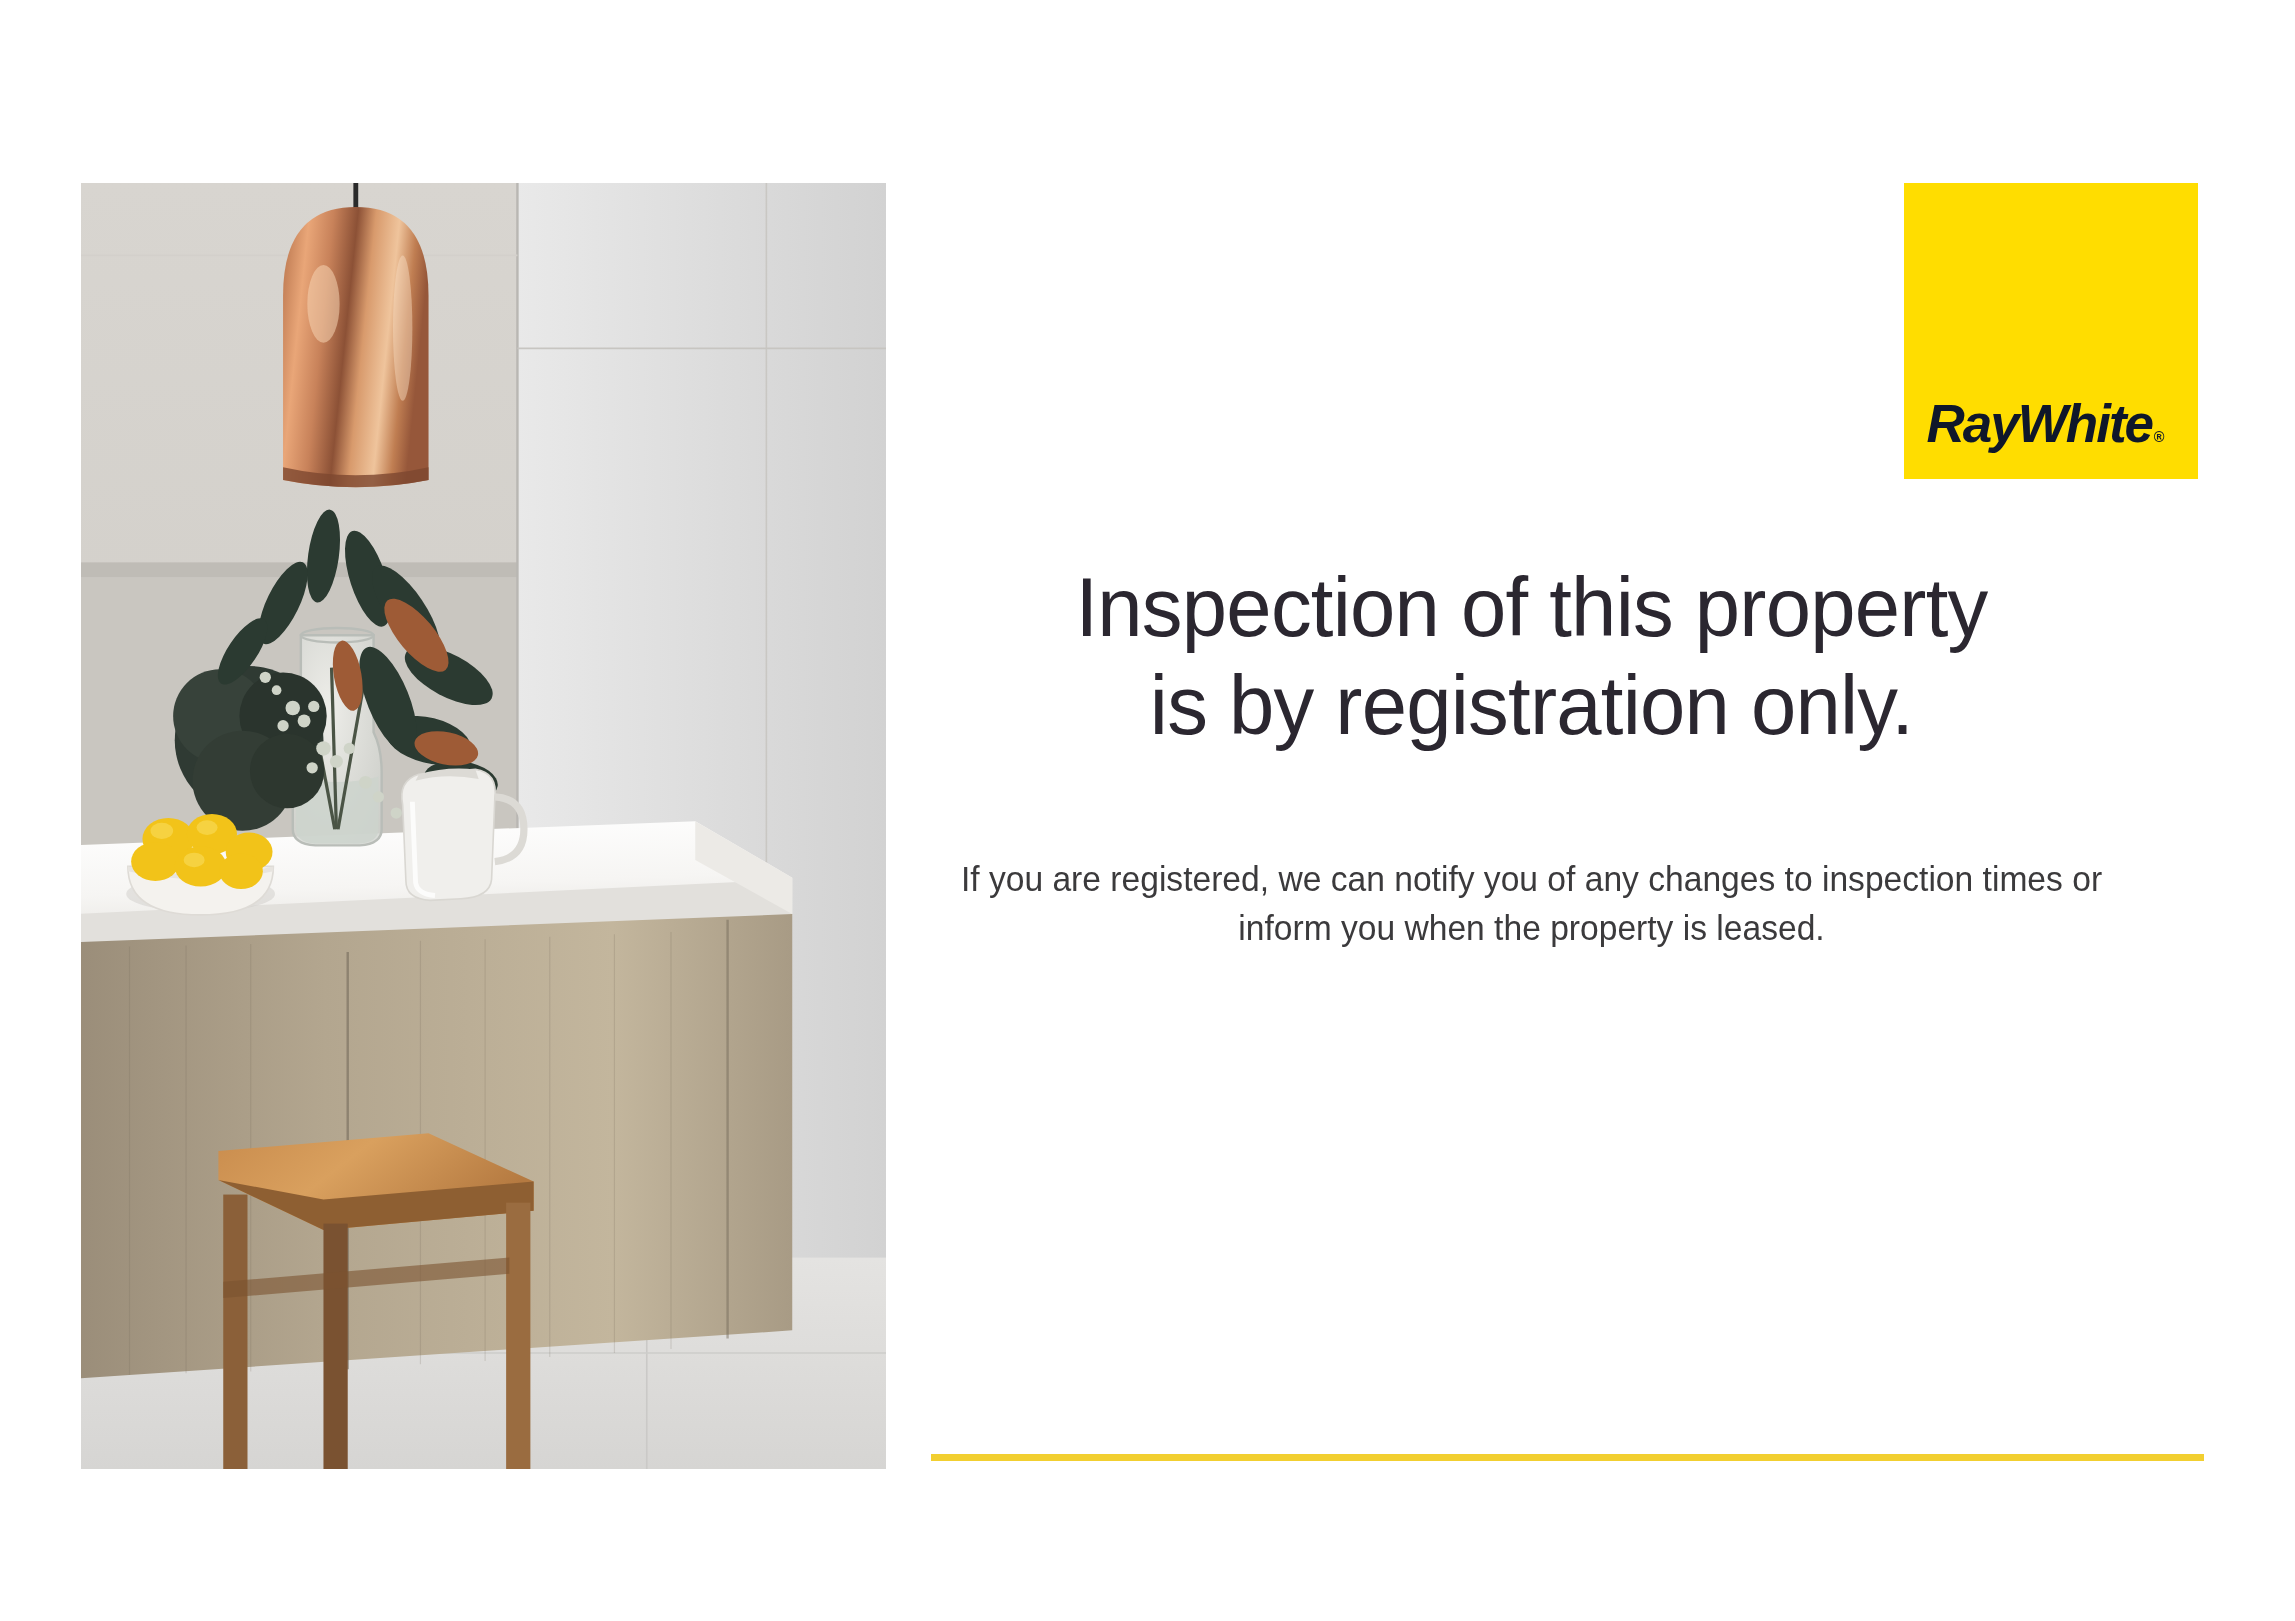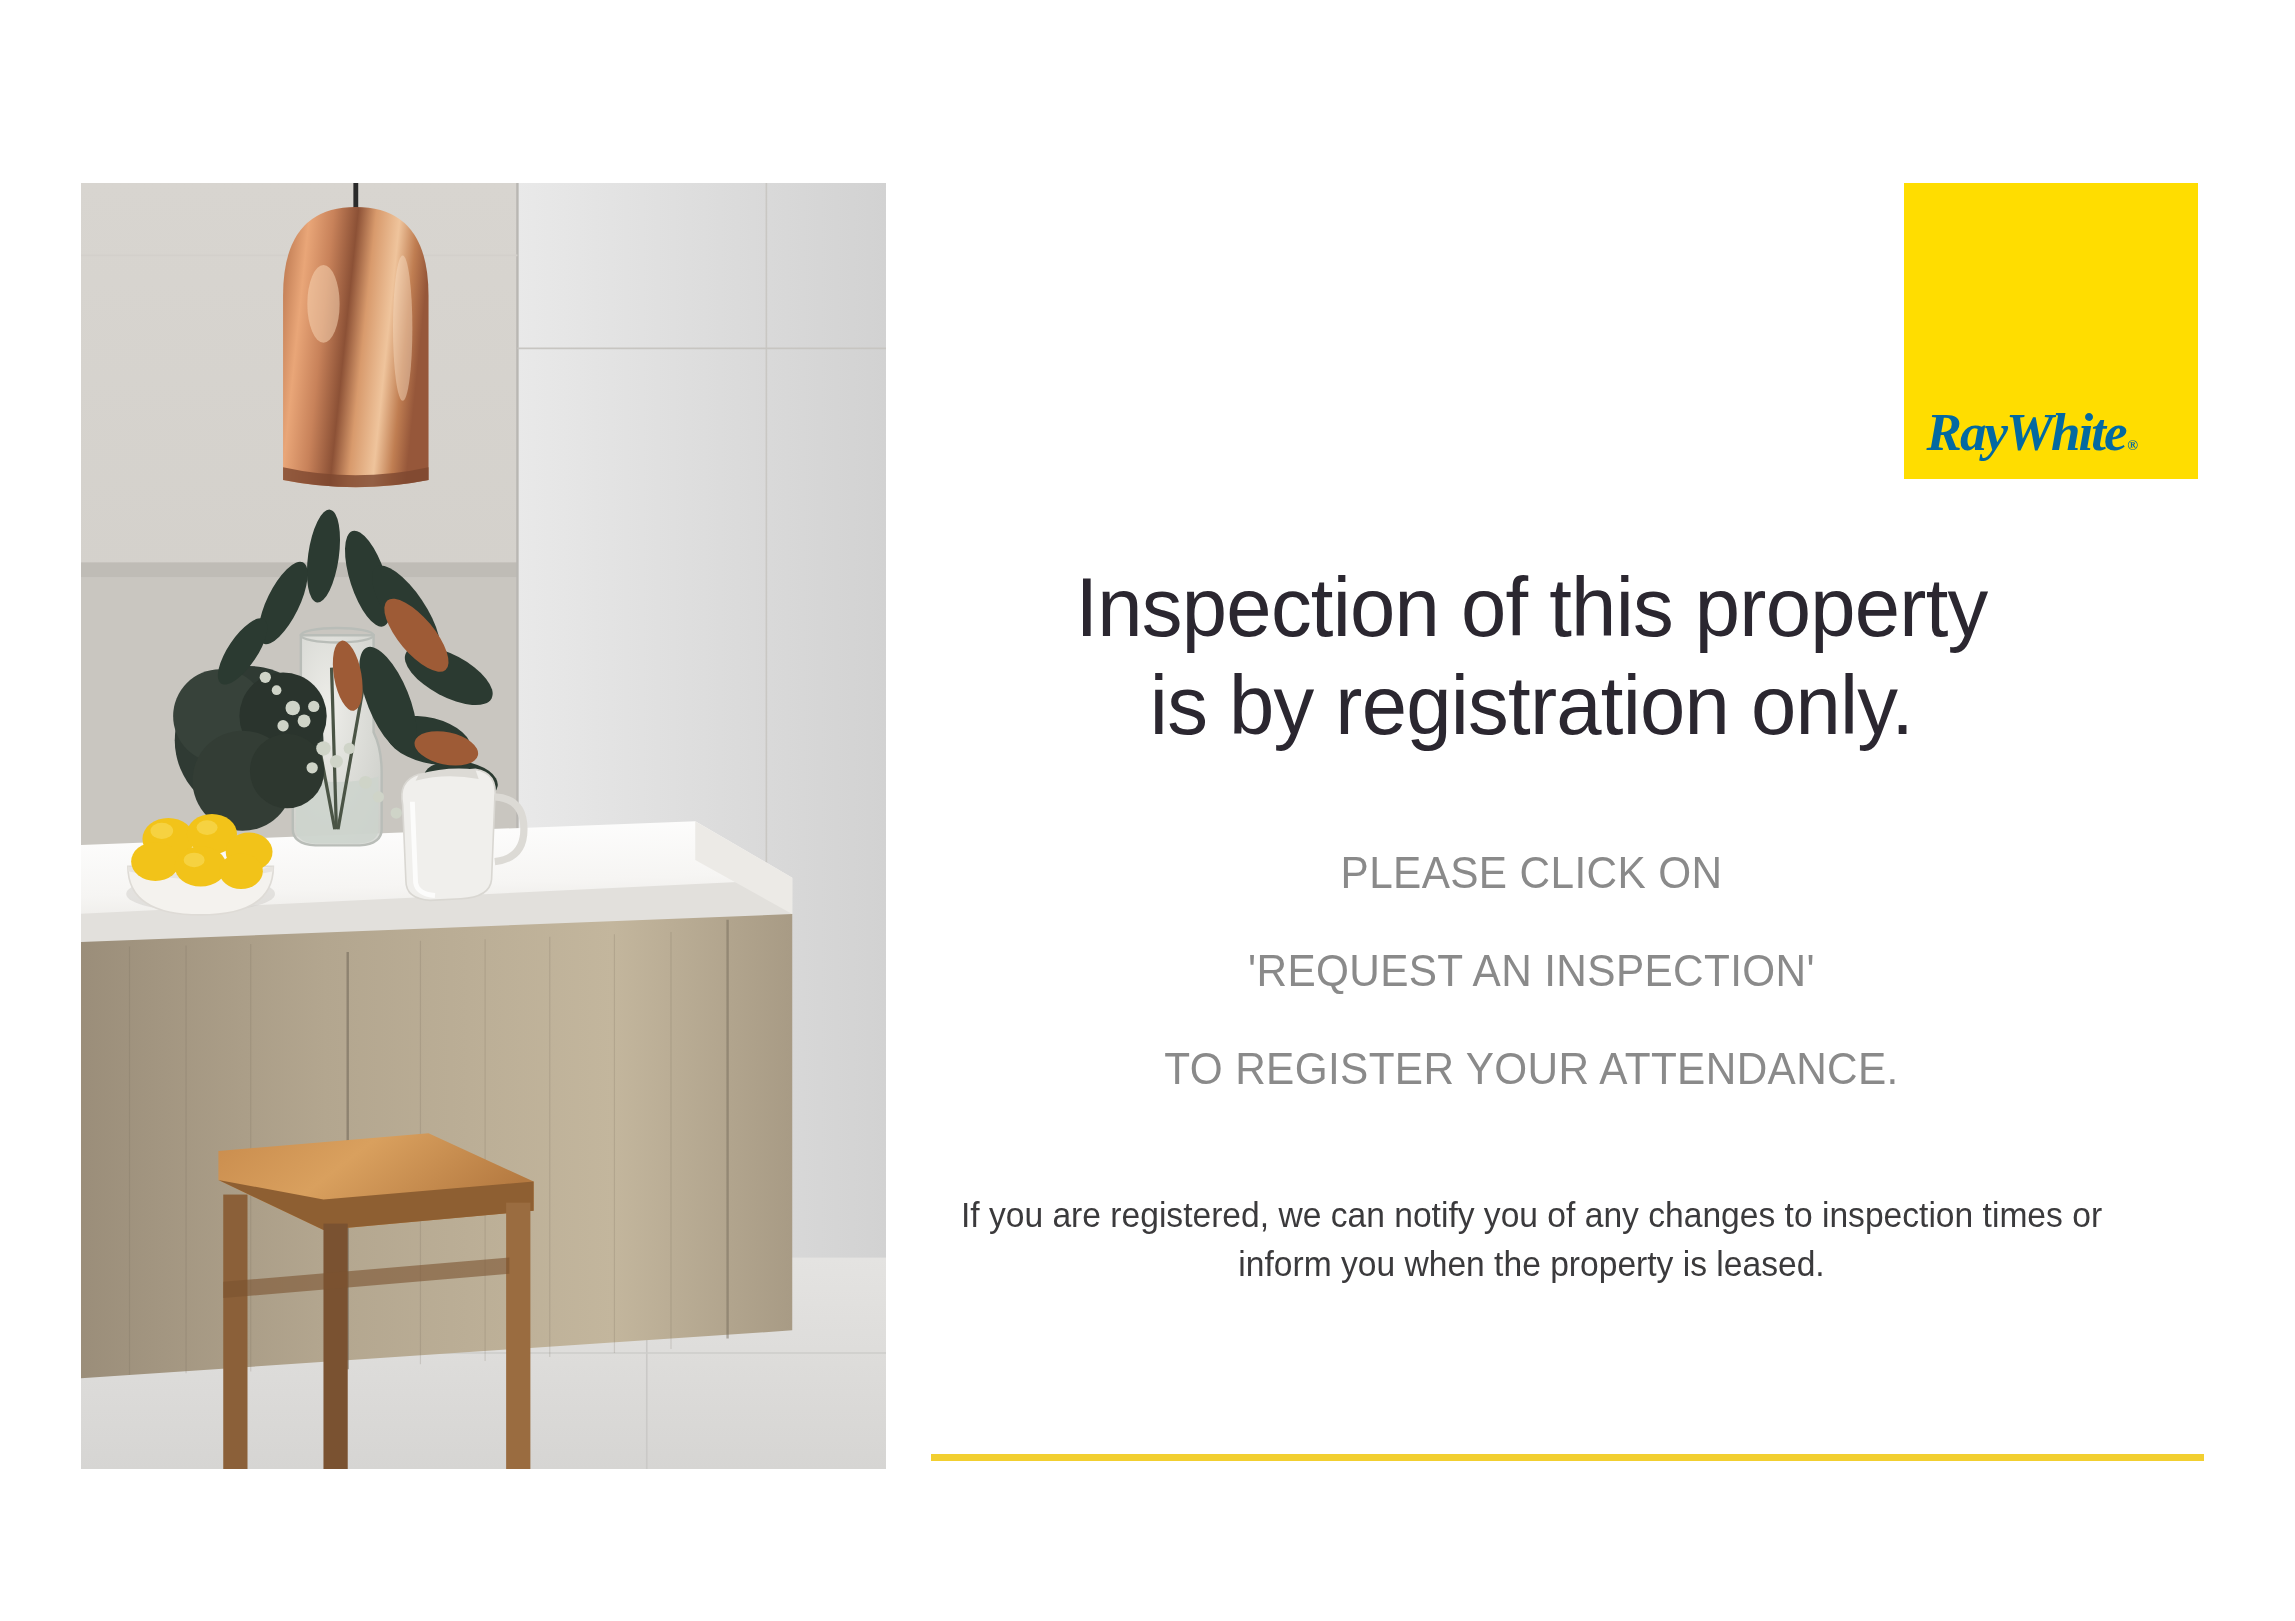--- a/index.html
+++ b/index.html
@@ -39,13 +39,13 @@
   .logo-wordmark {
     position: absolute;
     left: 22.6px;
-    bottom: 20px;
-    font-family: Liberation Serif, serif;
+    bottom: 29px;
+    font-family: Liberation Sans, sans-serif;
     font-weight: 700;
     font-style: italic;
     font-size: 53px;
     letter-spacing: -2px;
-    color: #0369a1;
+    color: #0f172a;
     white-space: nowrap;
     line-height: 1;
   }

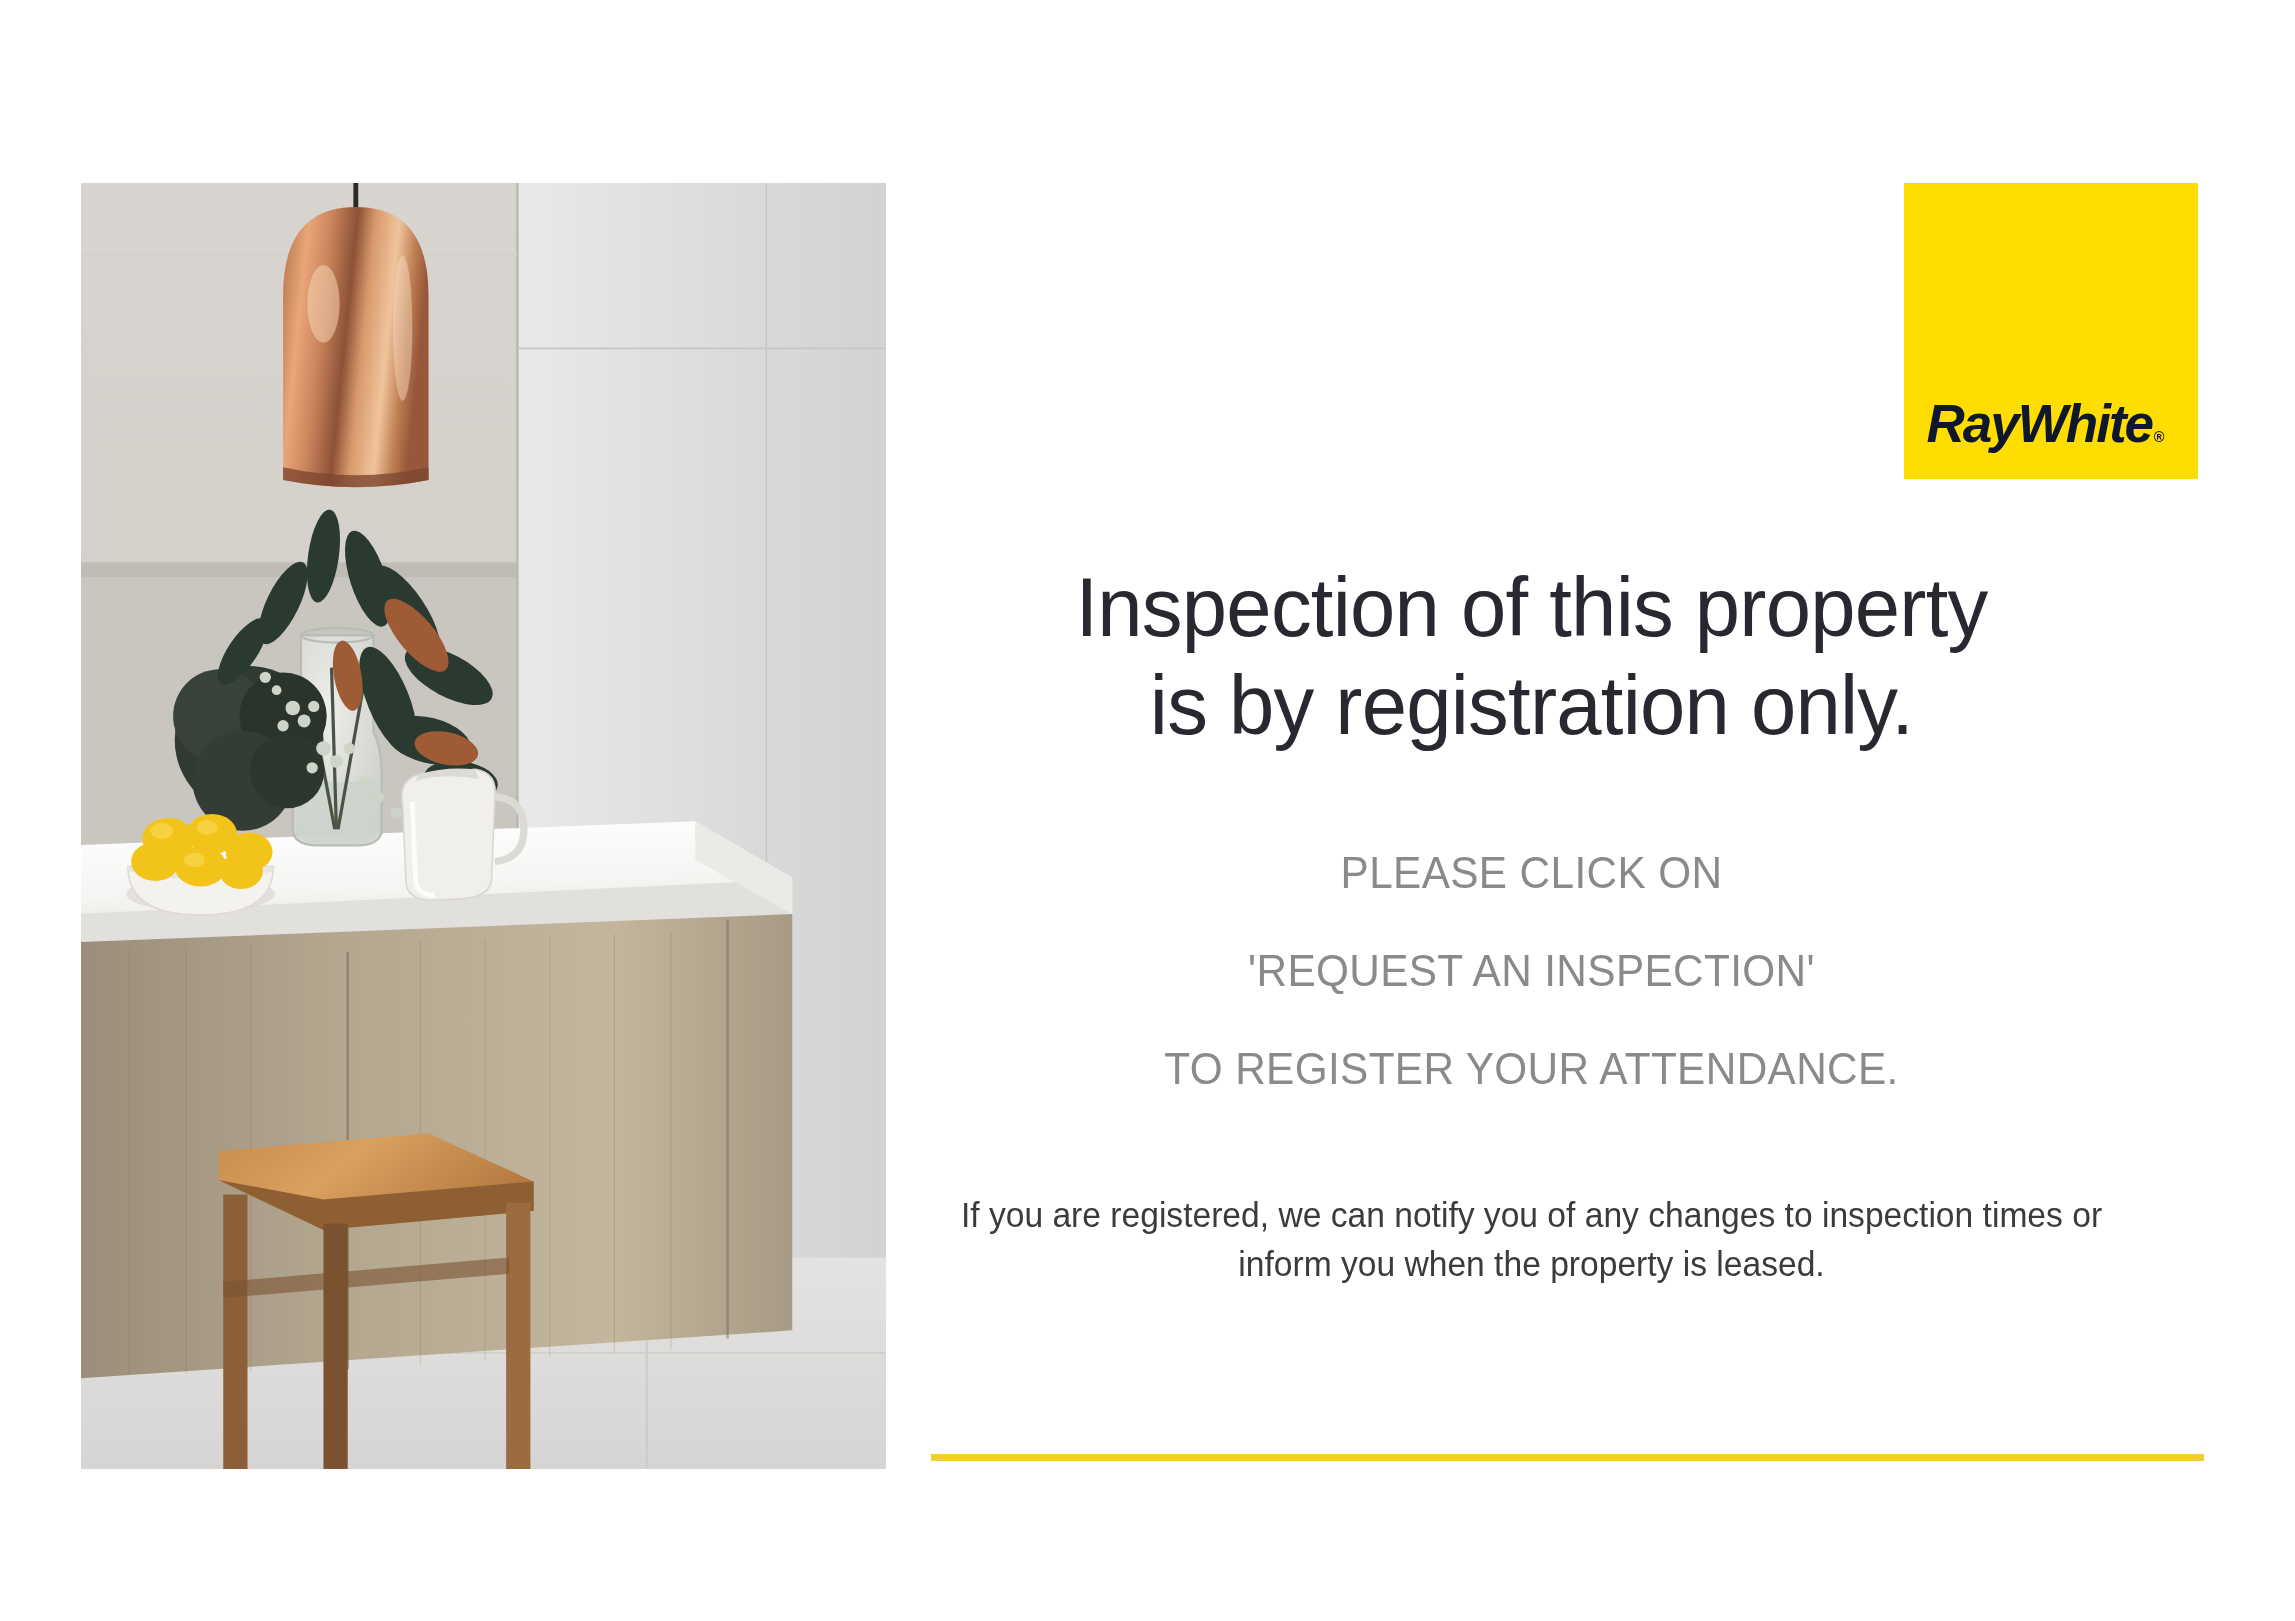--- a/index.html
+++ b/index.html
@@ -313,11 +313,6 @@
     <span class="hl-line">is by registration only.</span>
   </h1>
 
-  <div class="subblock">
-    <div class="sub-line">PLEASE CLICK ON</div>
-    <div class="sub-line">'REQUEST AN INSPECTION'</div>
-    <div class="sub-line">TO REGISTER YOUR ATTENDANCE.</div>
-  </div>
 
   <div class="note">
     <span class="note-line">If you are registered, we can notify you of any changes to inspection times or</span>

